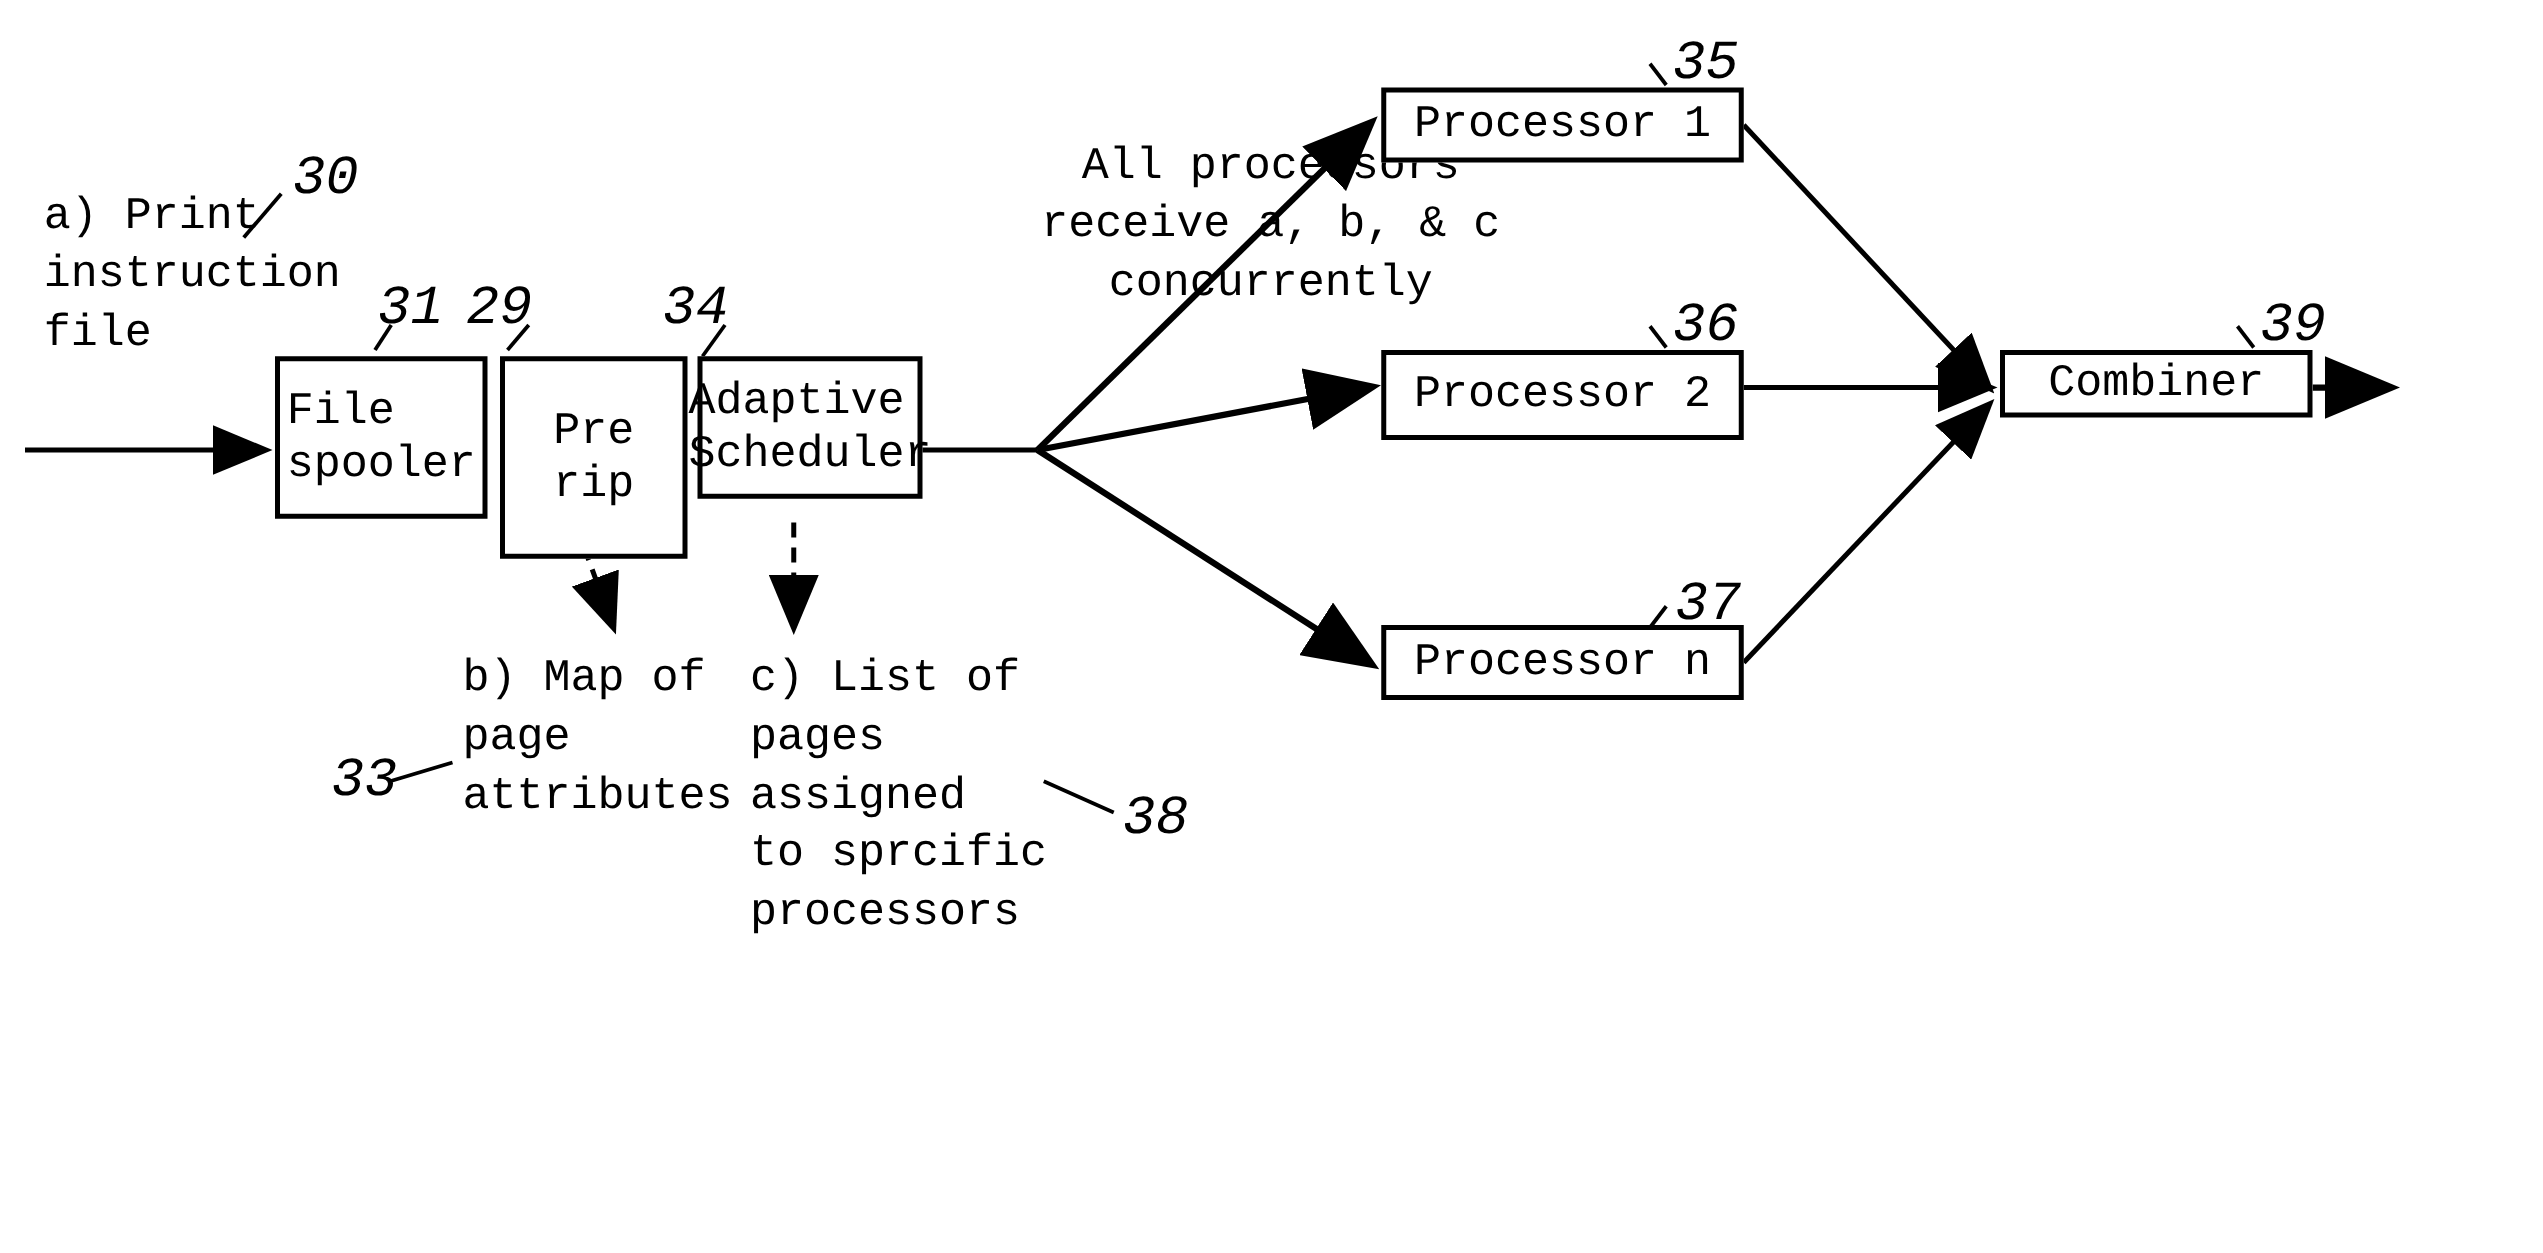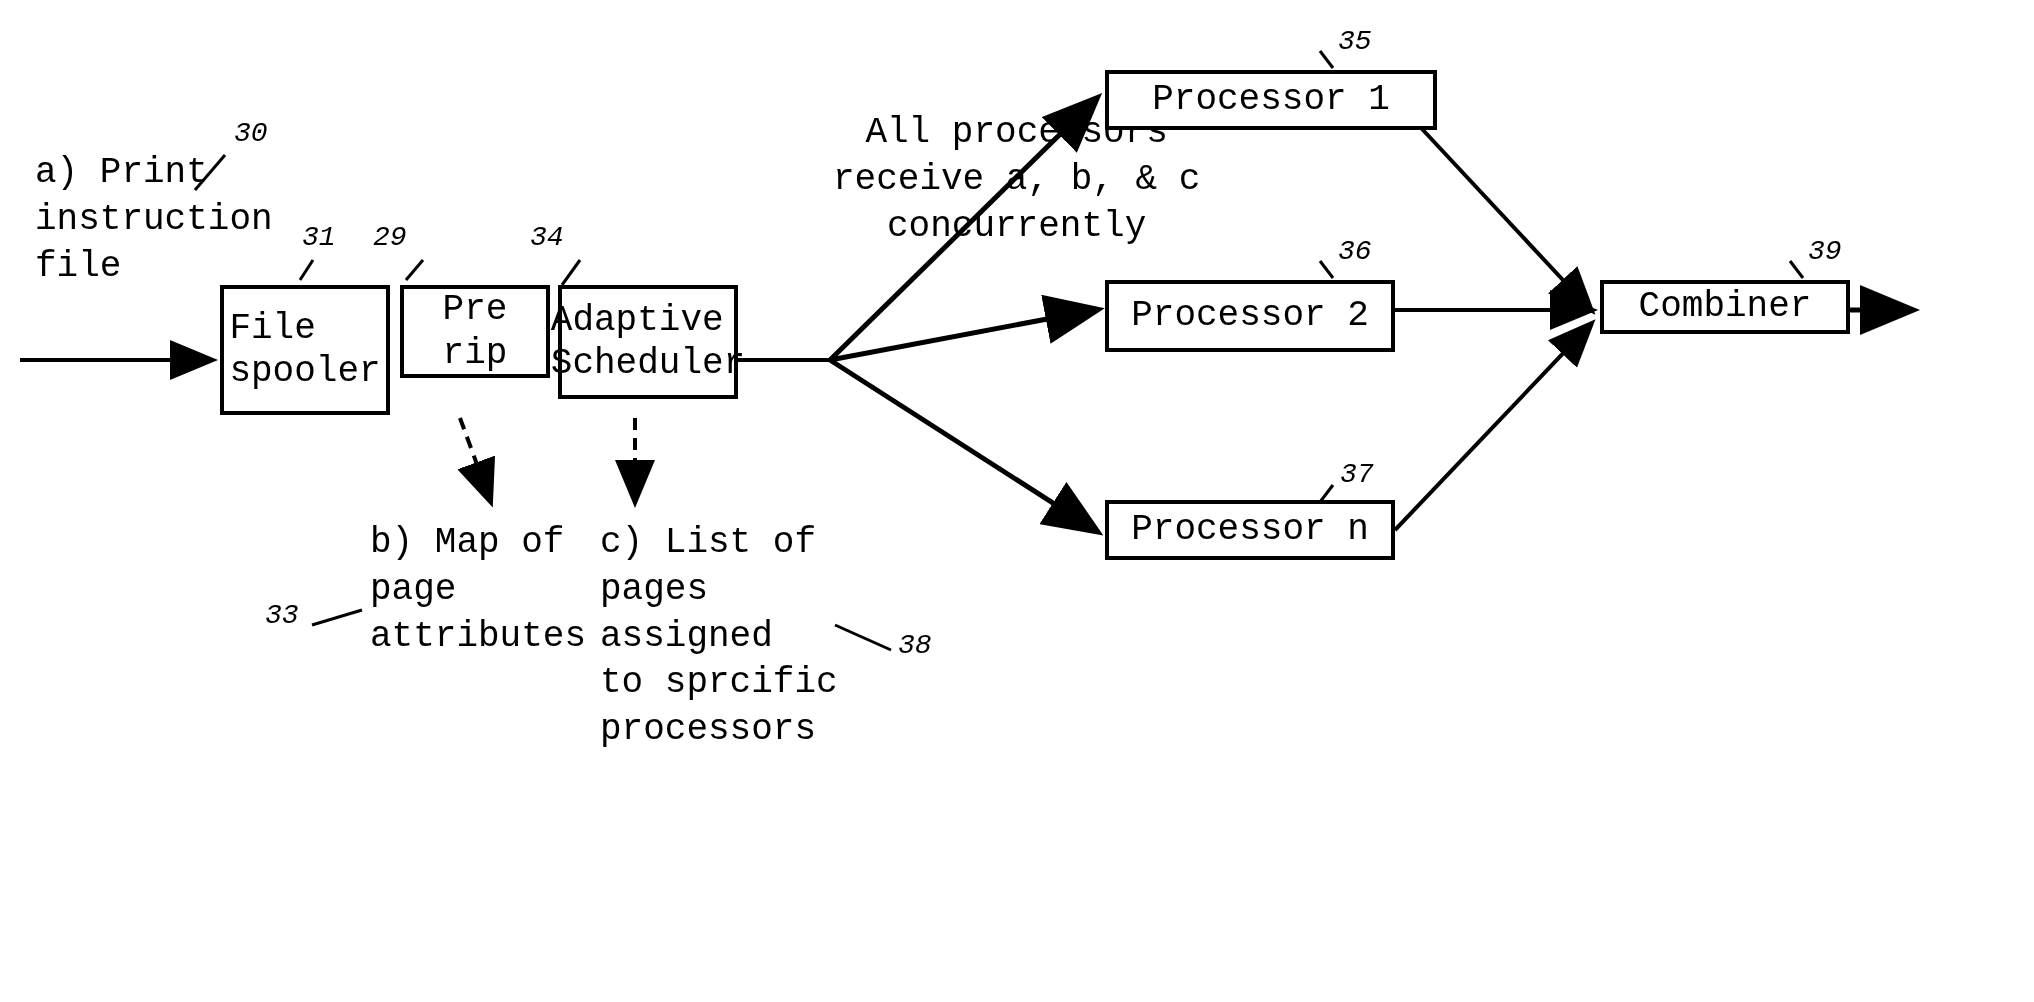--- a/index.html
+++ b/index.html
@@ -38,7 +38,7 @@
     }
     .ref {
       position: absolute;
-      font-size: 28px;
+      font-size: 44px;
       font-style: italic;
       text-align: center;
     }

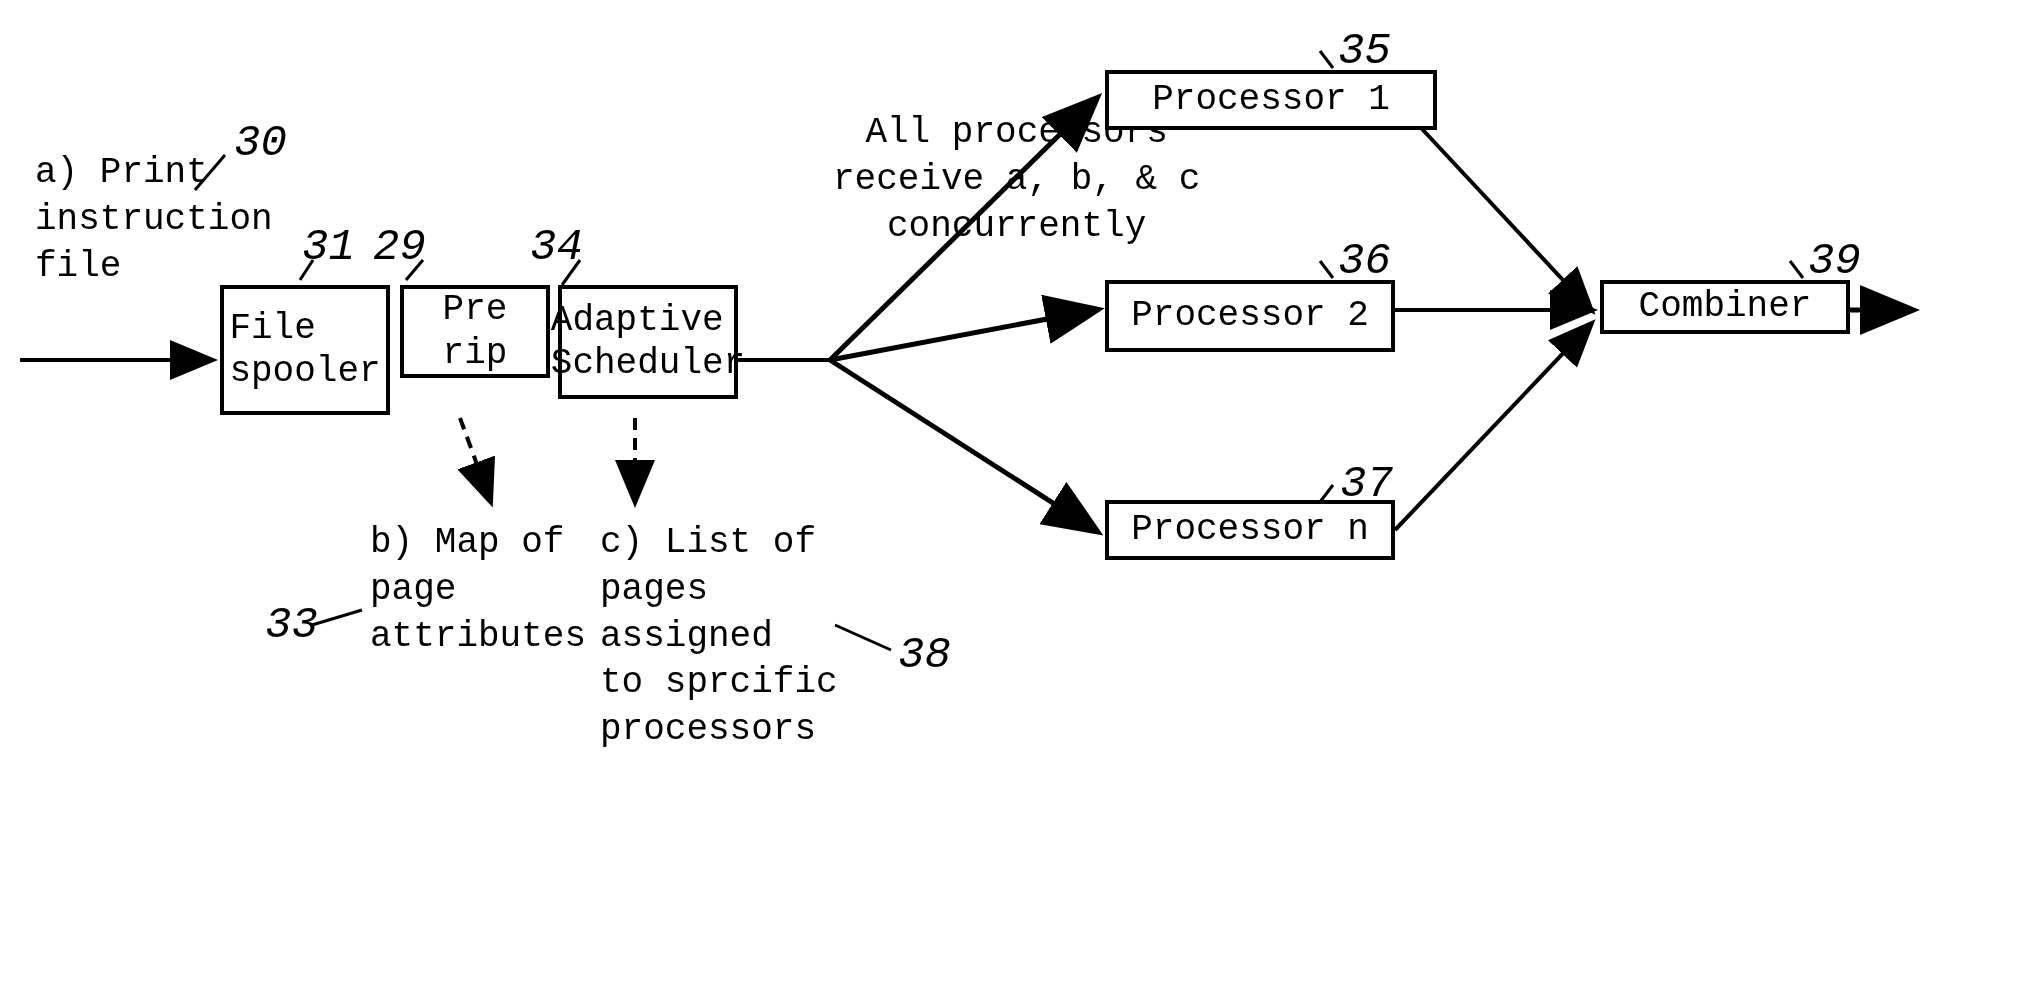--- a/index.html
+++ b/index.html
@@ -140,7 +140,7 @@
 receive a, b, &amp; c
 concurrently</div>
 
-  <div class="box" style="left:1105px; top:70px; width:332px; height:60px;">
+  <div class="box" style="left:1105px; top:70px; width:290px; height:60px;">
     <span>Processor 1</span>
   </div>
   <div class="ref" style="left:1338px; top:26px;">35</div>

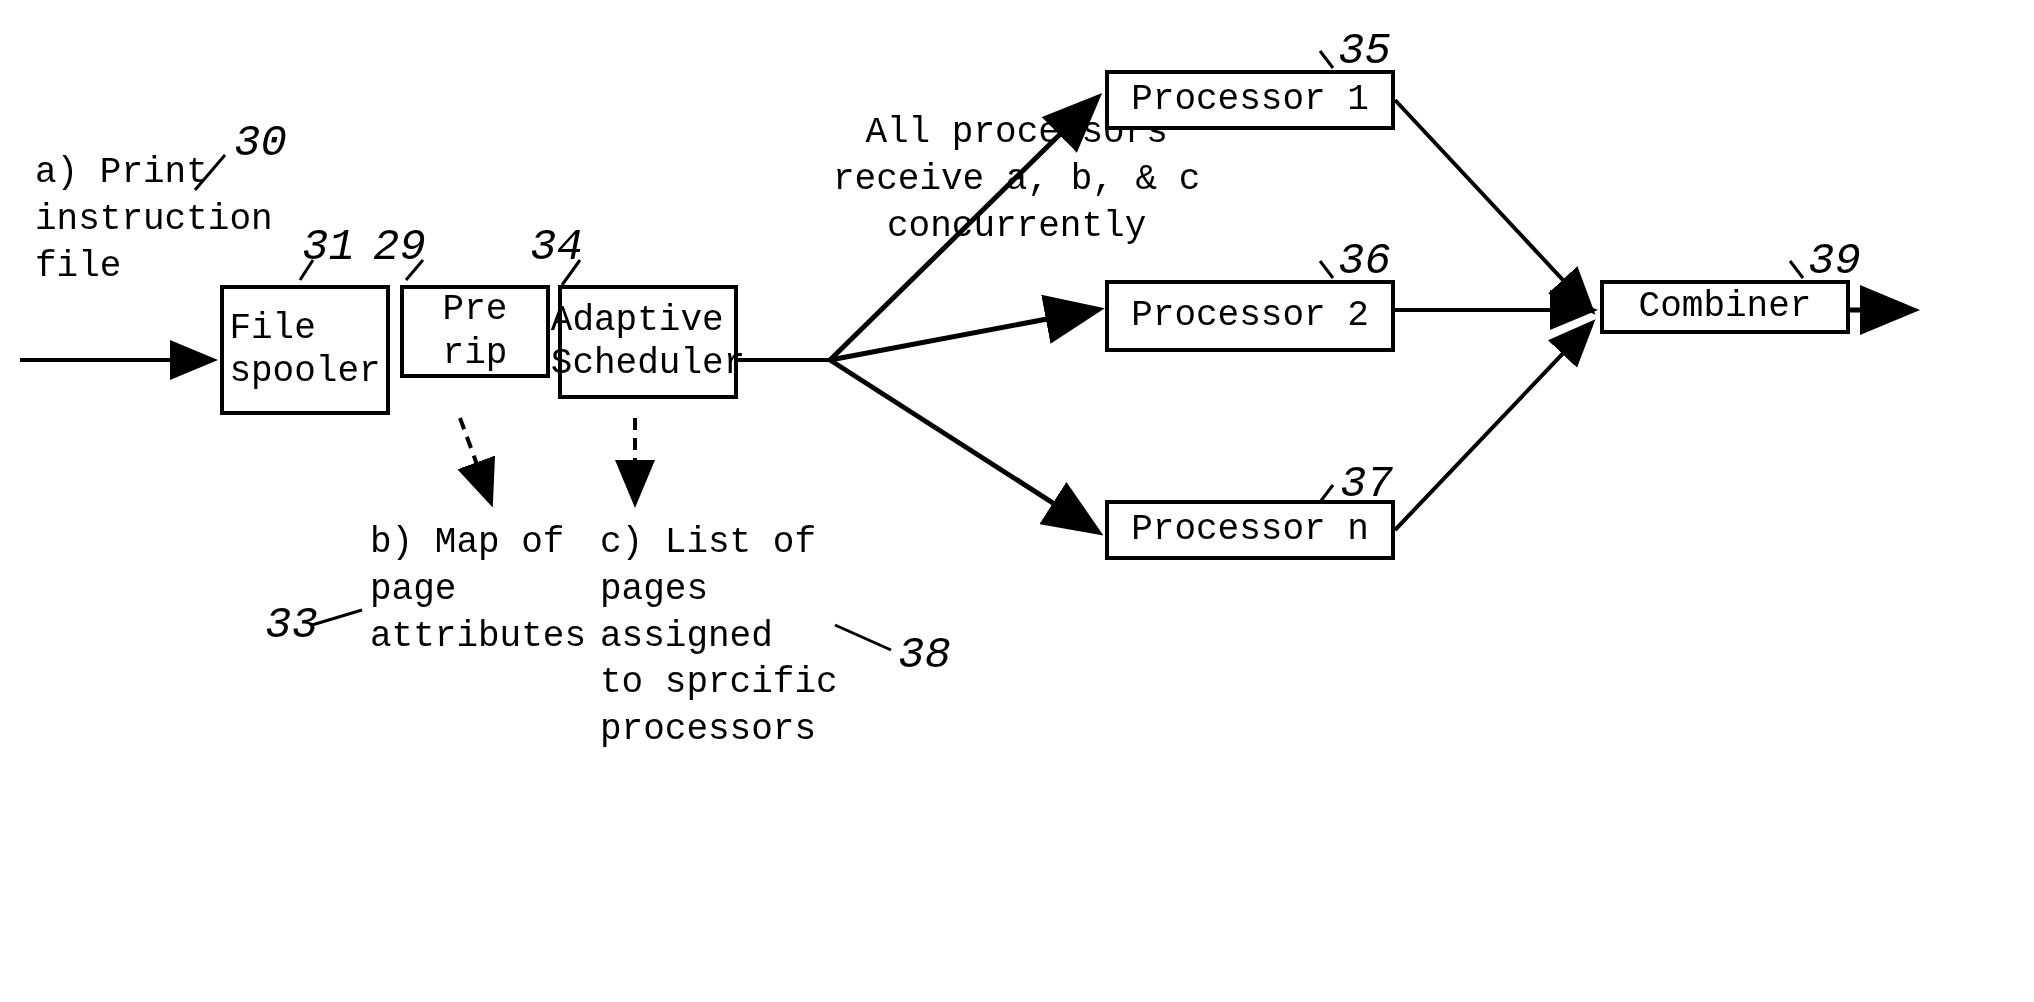--- a/index.html
+++ b/index.html
@@ -113,7 +113,7 @@
   </div>
   <div class="ref" style="left:302px; top:222px;">31</div>
 
-  <div class="box" style="left:400px; top:285px; width:150px; height:93px;">
+  <div class="box" style="left:400px; top:285px; width:150px; height:162px;">
     <span>Pre rip</span>
   </div>
   <div class="ref" style="left:373px; top:222px;">29</div>

